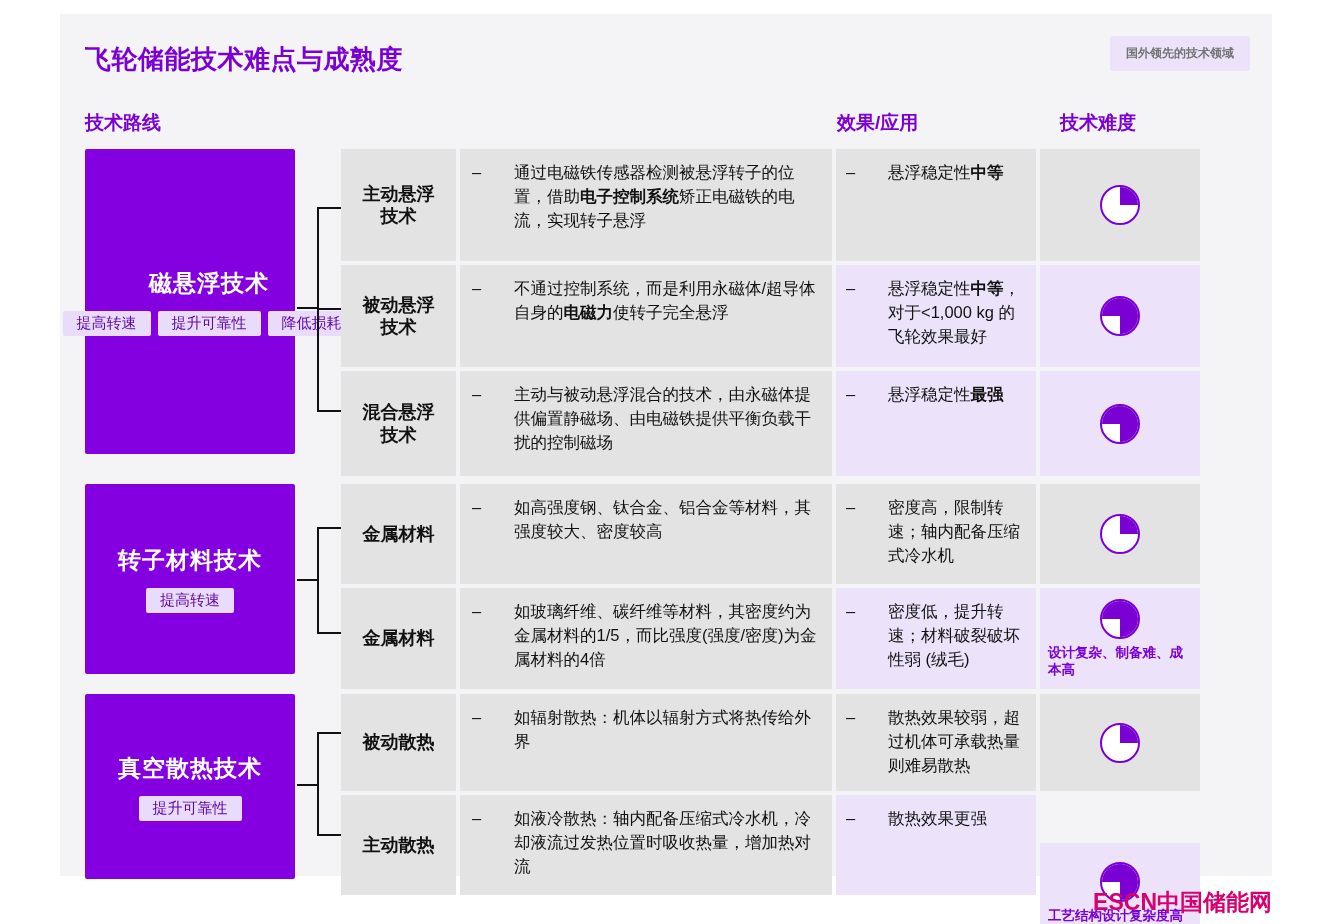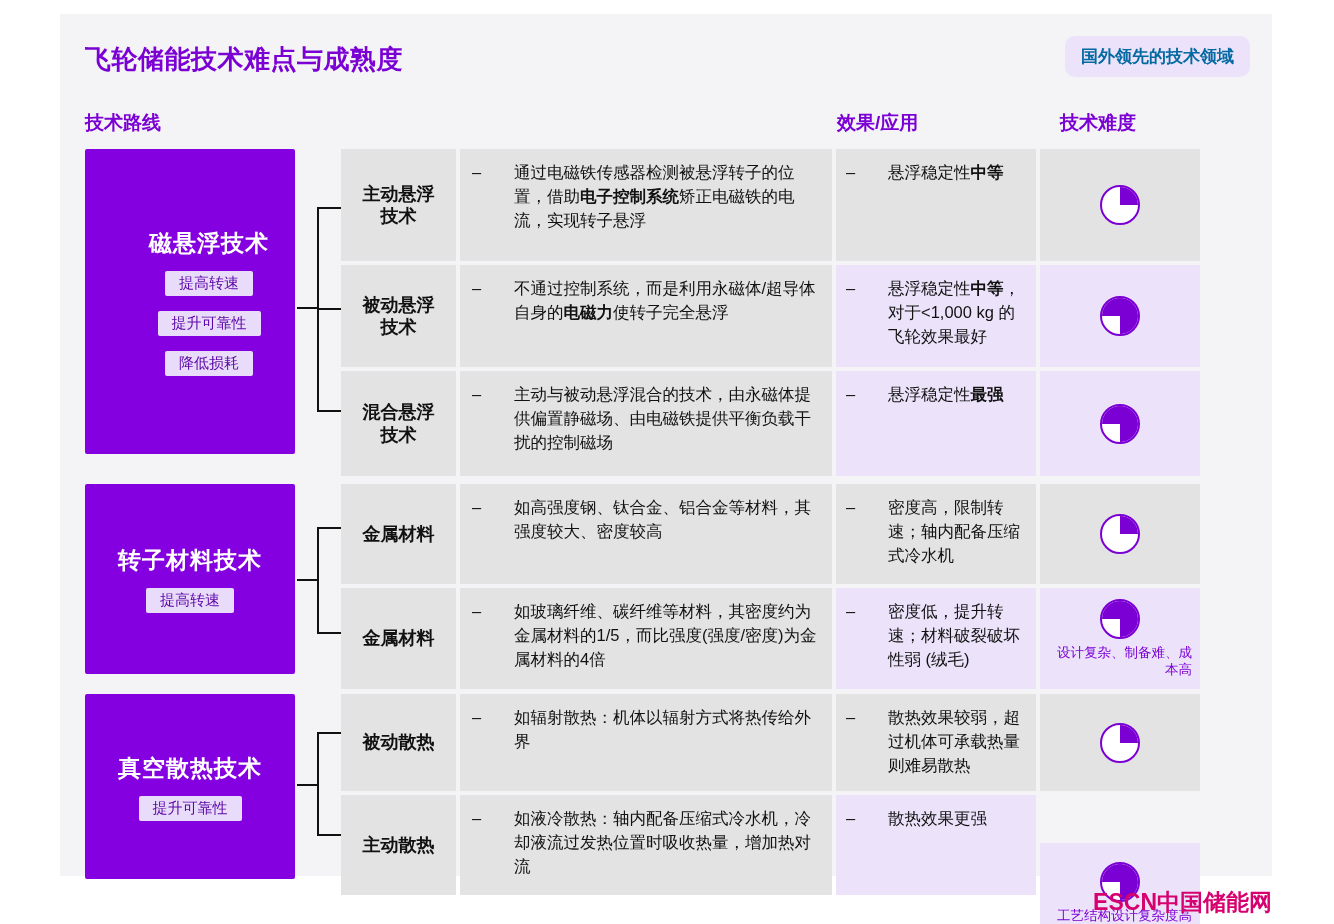--- a/index.html
+++ b/index.html
@@ -36,11 +36,11 @@
     right: 22px;
     top: 22px;
     background: #ece3fb;
-    color: #0369a1;
-    font-size: 17px;
+    color: #737373;
+    font-size: 12px;
     font-weight: bold;
     padding: 9px 16px;
-    border-radius: 10px;
+    border-radius: 2px;
   }
   .col-head {
     position: absolute;

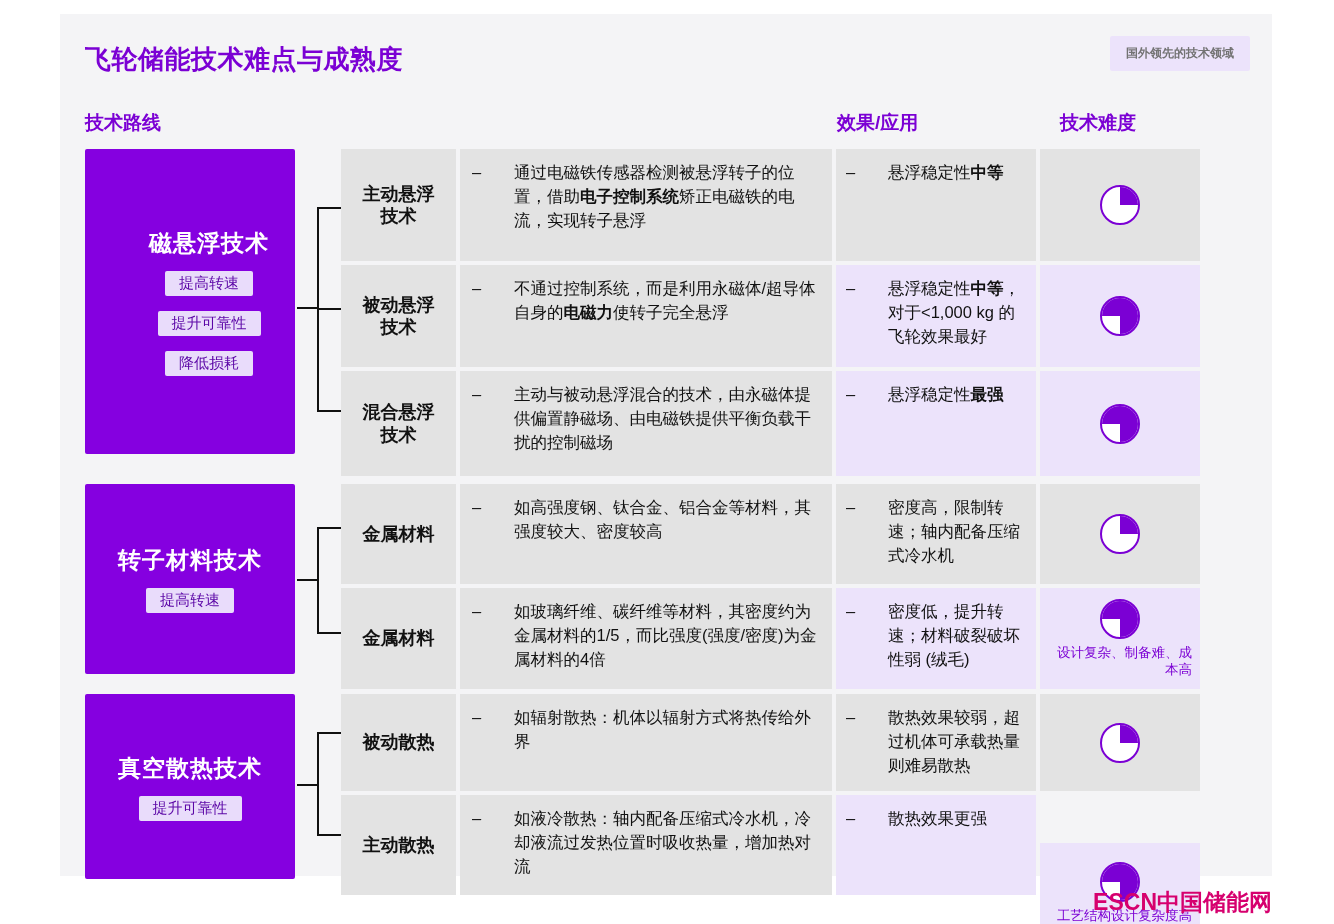--- a/index.html
+++ b/index.html
@@ -81,8 +81,8 @@
   .tags {
     margin-top: 12px;
     display: flex;
-    flex-direction: column;
-    gap: 15px;
+    flex-direction: row;
+    gap: 7px;
     align-items: center;
   }
   .tag {

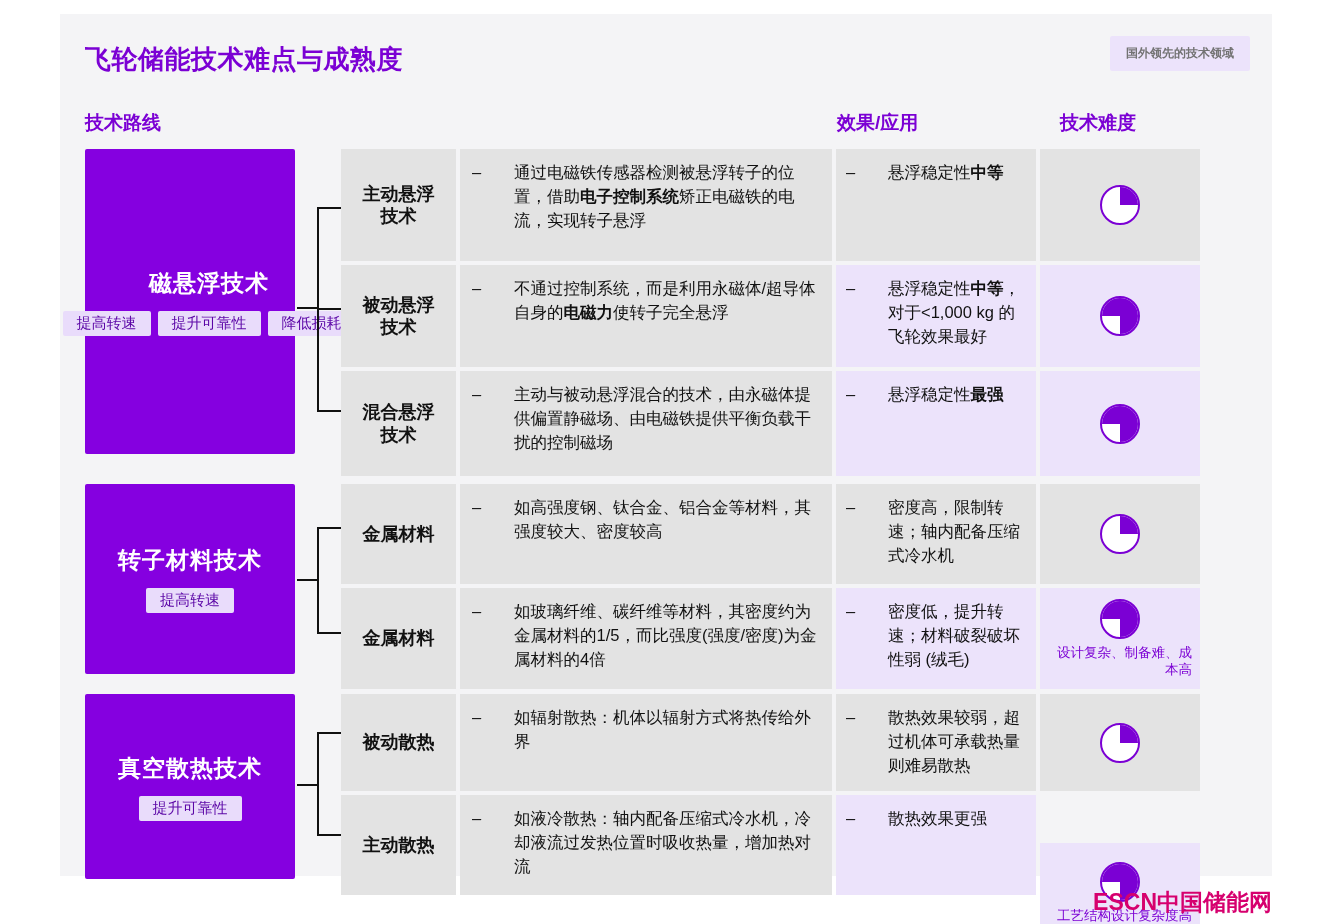--- a/index.html
+++ b/index.html
@@ -181,10 +181,11 @@
     font-size: 13.5px;
     color: #7b00d4;
     line-height: 1.25;
-    text-align: right;
+    text-align: left;
     width: 100%;
     padding: 0 8px;
     box-sizing: border-box;
+    font-weight: bold;
   }
 
   .watermark {

